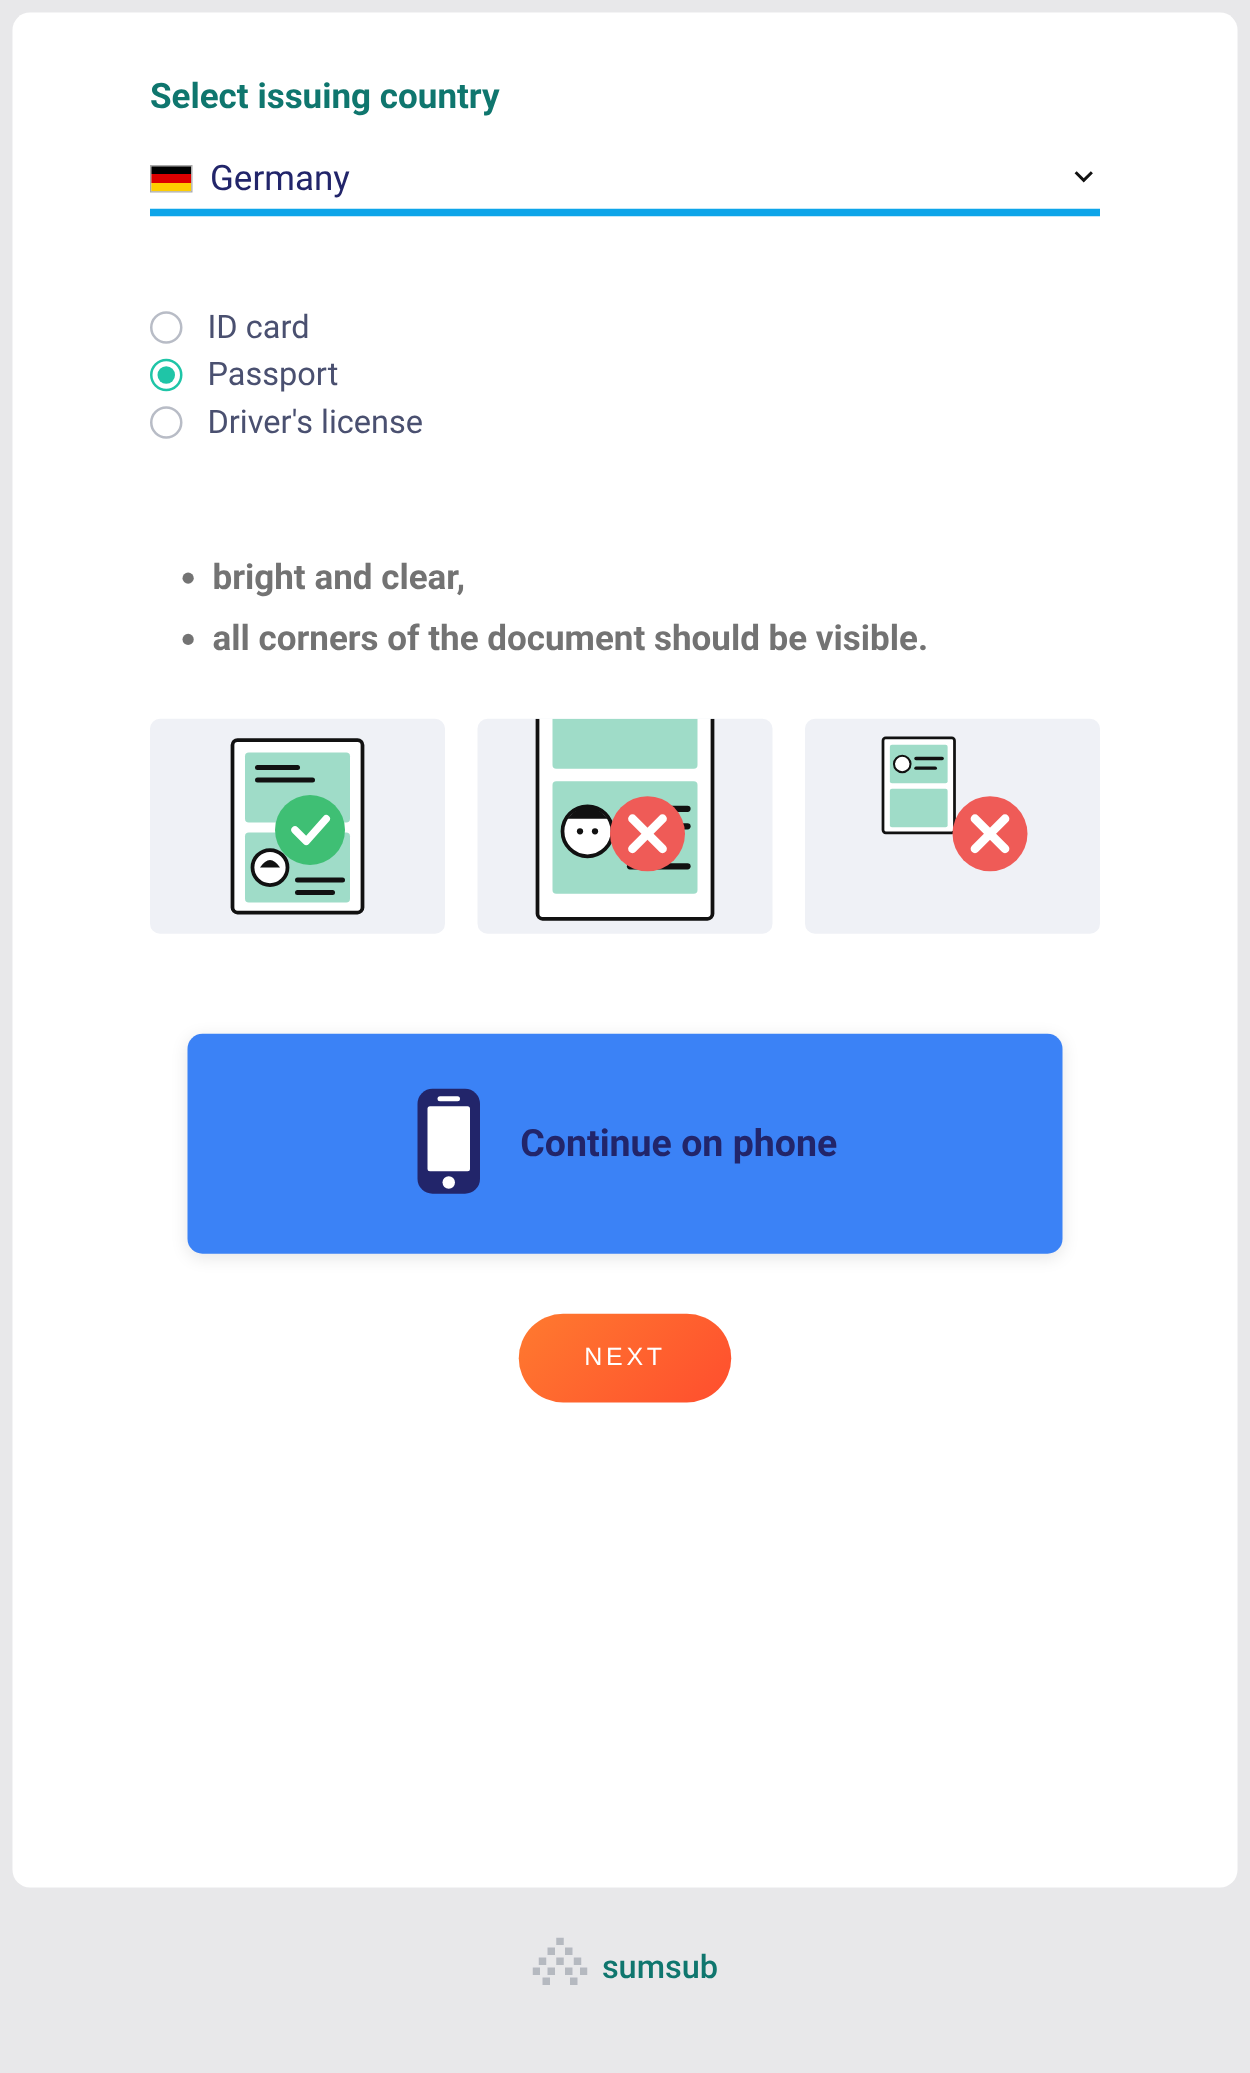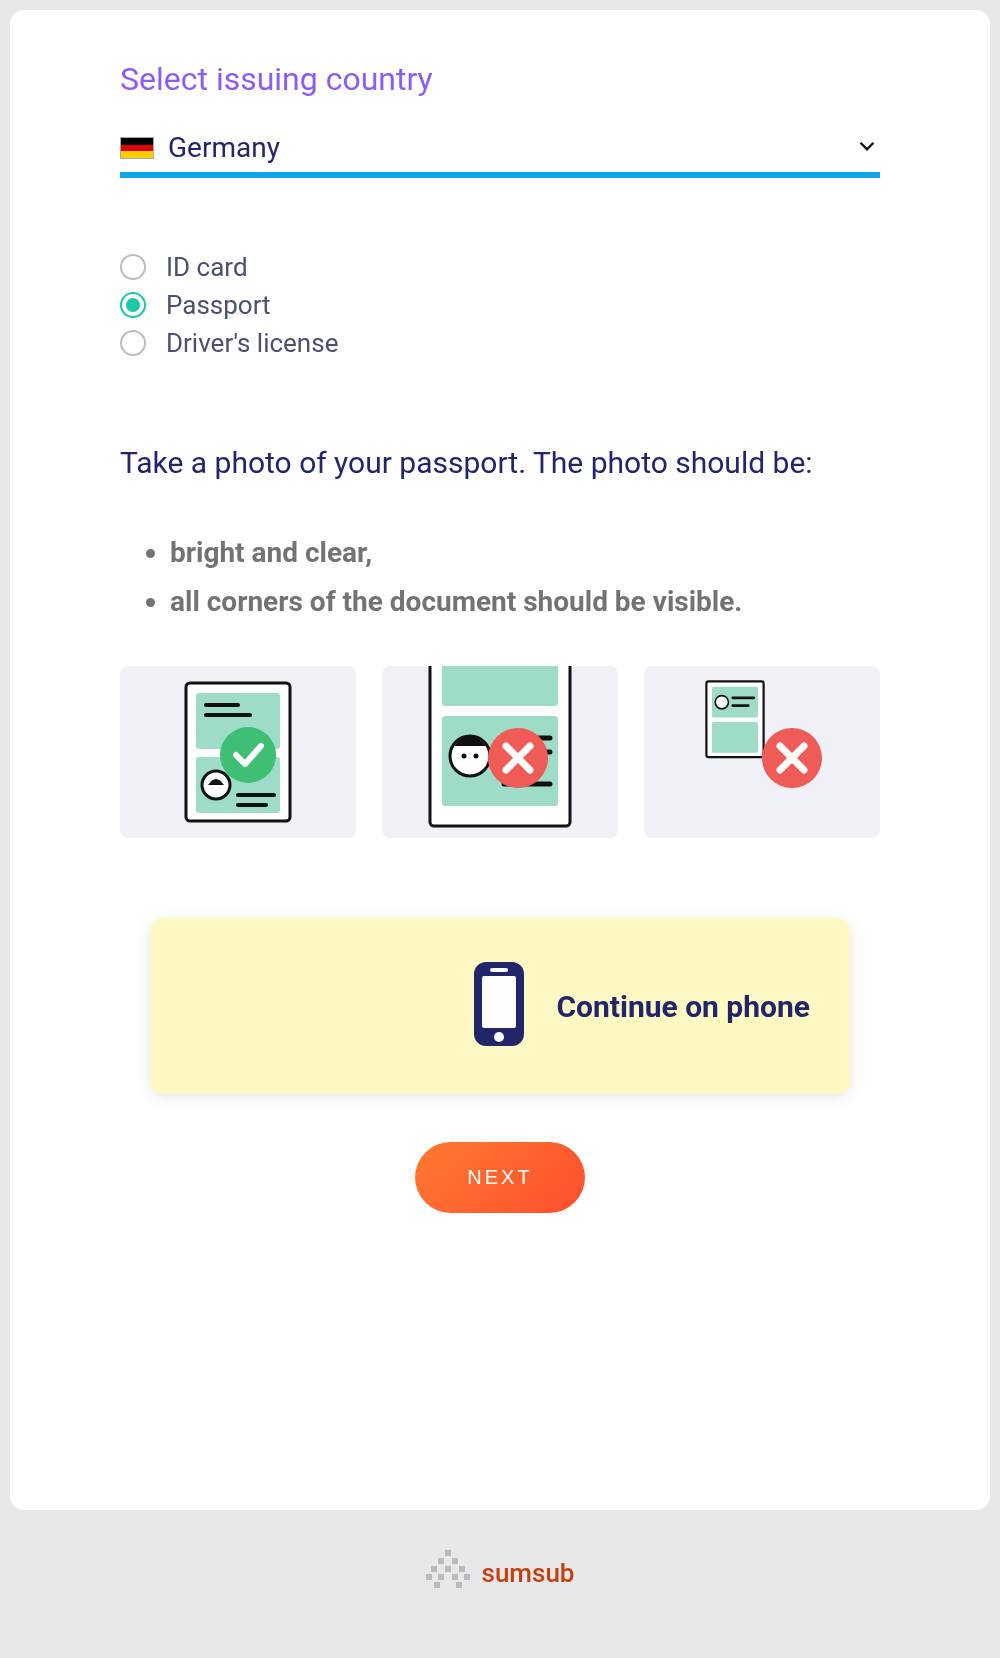--- a/index.html
+++ b/index.html
@@ -23,9 +23,9 @@
       flex-direction: column;
     }
     h2.section-title {
-      color: #8b5cf6;
-      font-size: 32px;
-      font-weight: 400;
+      color: #0f766e;
+      font-size: 28px;
+      font-weight: 700;
       margin-bottom: 25px;
     }
     .country-select {

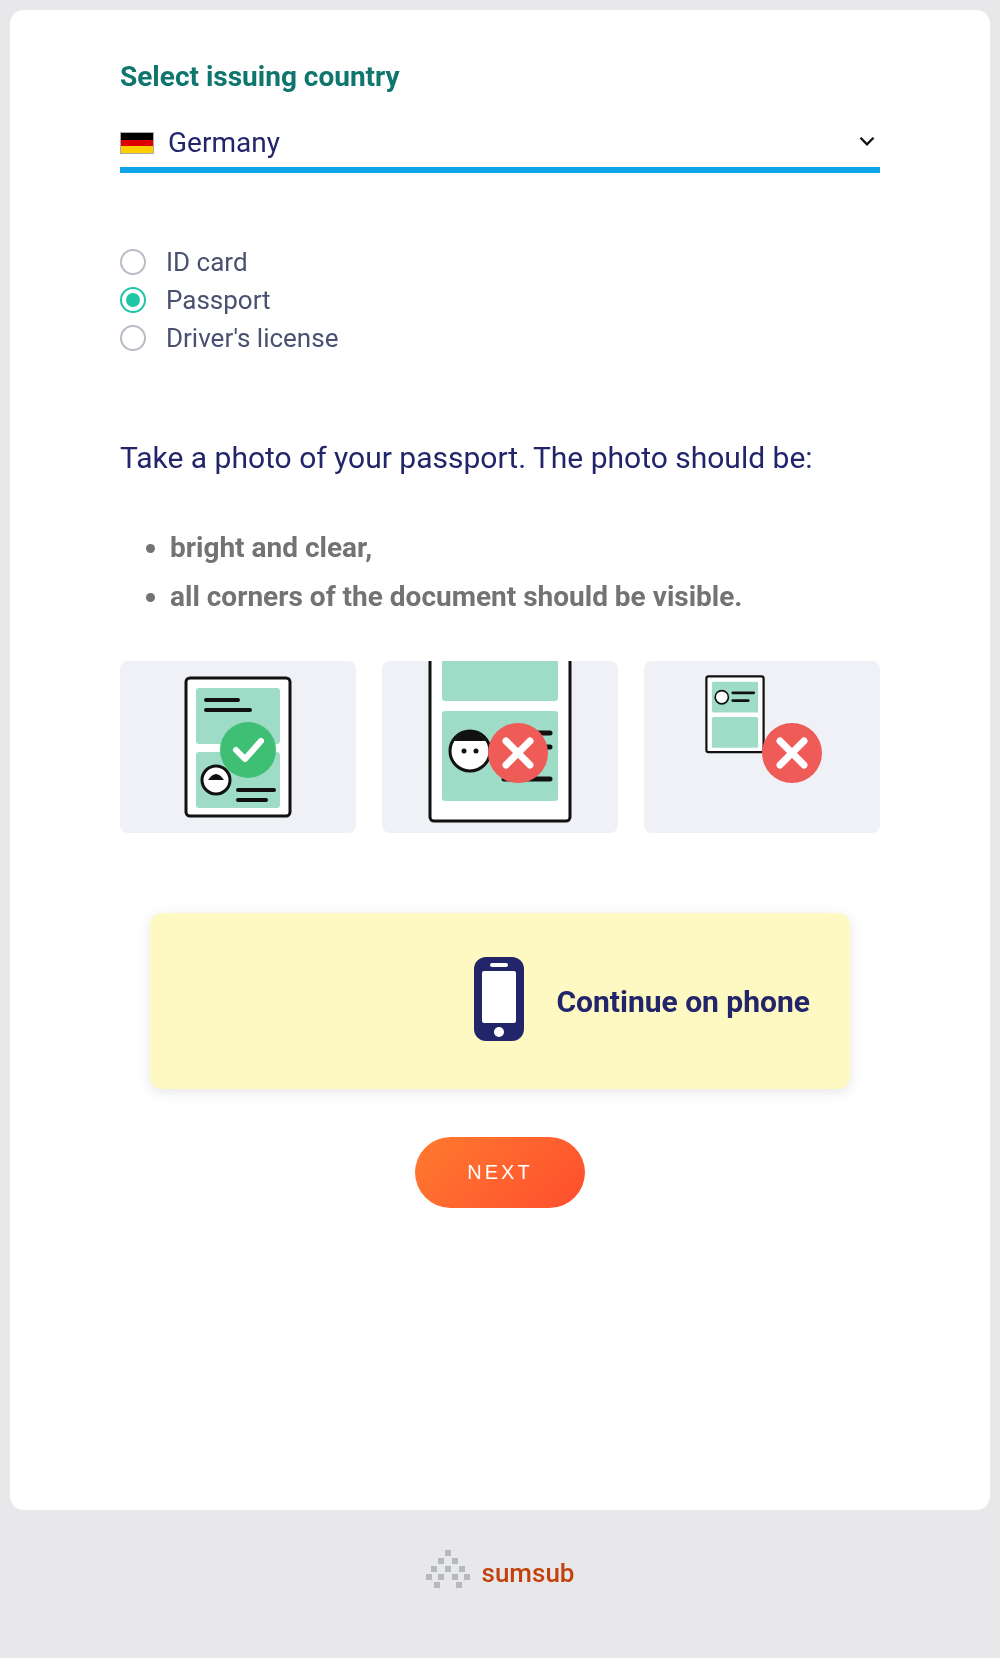--- a/index.html
+++ b/index.html
@@ -203,7 +203,6 @@
     </div>
   </div>
 
-  <p class="instruction">Take a photo of your passport. The photo should be:</p>
 
   <ul class="requirements">
     <li>bright and clear,</li>

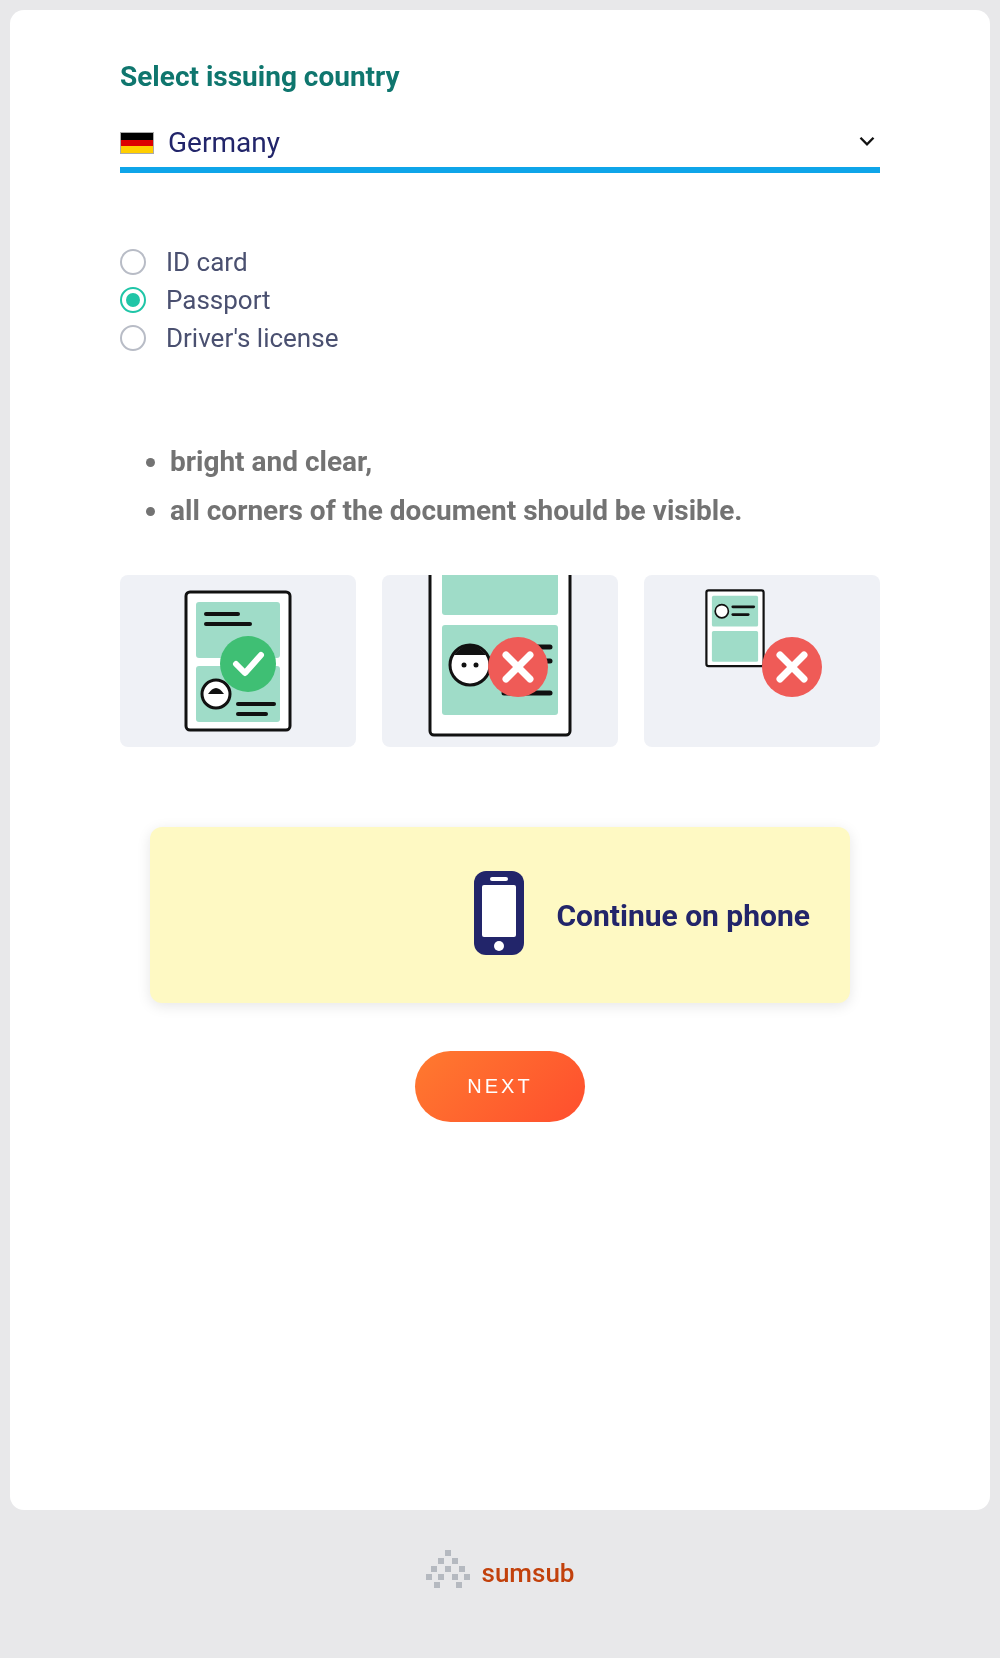--- a/index.html
+++ b/index.html
@@ -124,13 +124,13 @@
       overflow: hidden;
     }
     .continue-card {
-      background: #fef9c3;
+      background: #3b82f6;
       border-radius: 12px;
       box-shadow: 0 3px 14px rgba(0,0,0,0.10);
       padding: 40px;
       display: flex;
       align-items: center;
-      justify-content: flex-end;
+      justify-content: center;
       gap: 28px;
       cursor: pointer;
       margin: 0 30px 48px 30px;

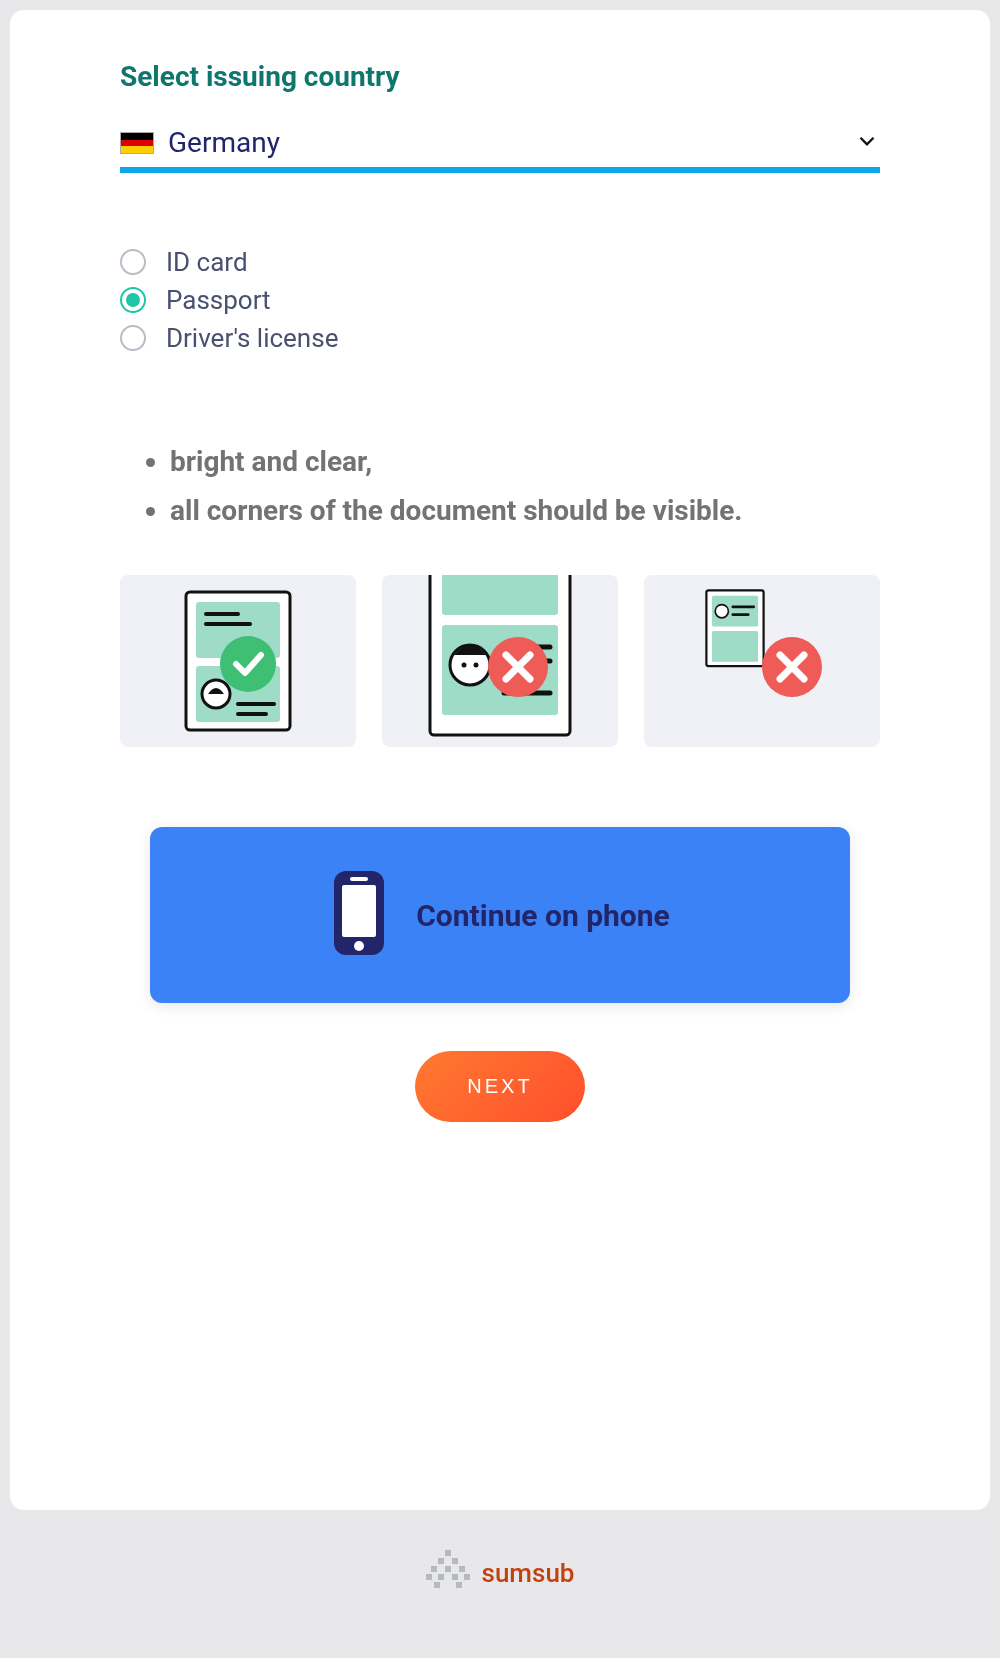--- a/index.html
+++ b/index.html
@@ -158,7 +158,7 @@
       justify-content: center;
       gap: 12px;
       margin-top: 40px;
-      color: #c2410c;
+      color: #0f766e;
       font-size: 26px;
       font-weight: 500;
     }

